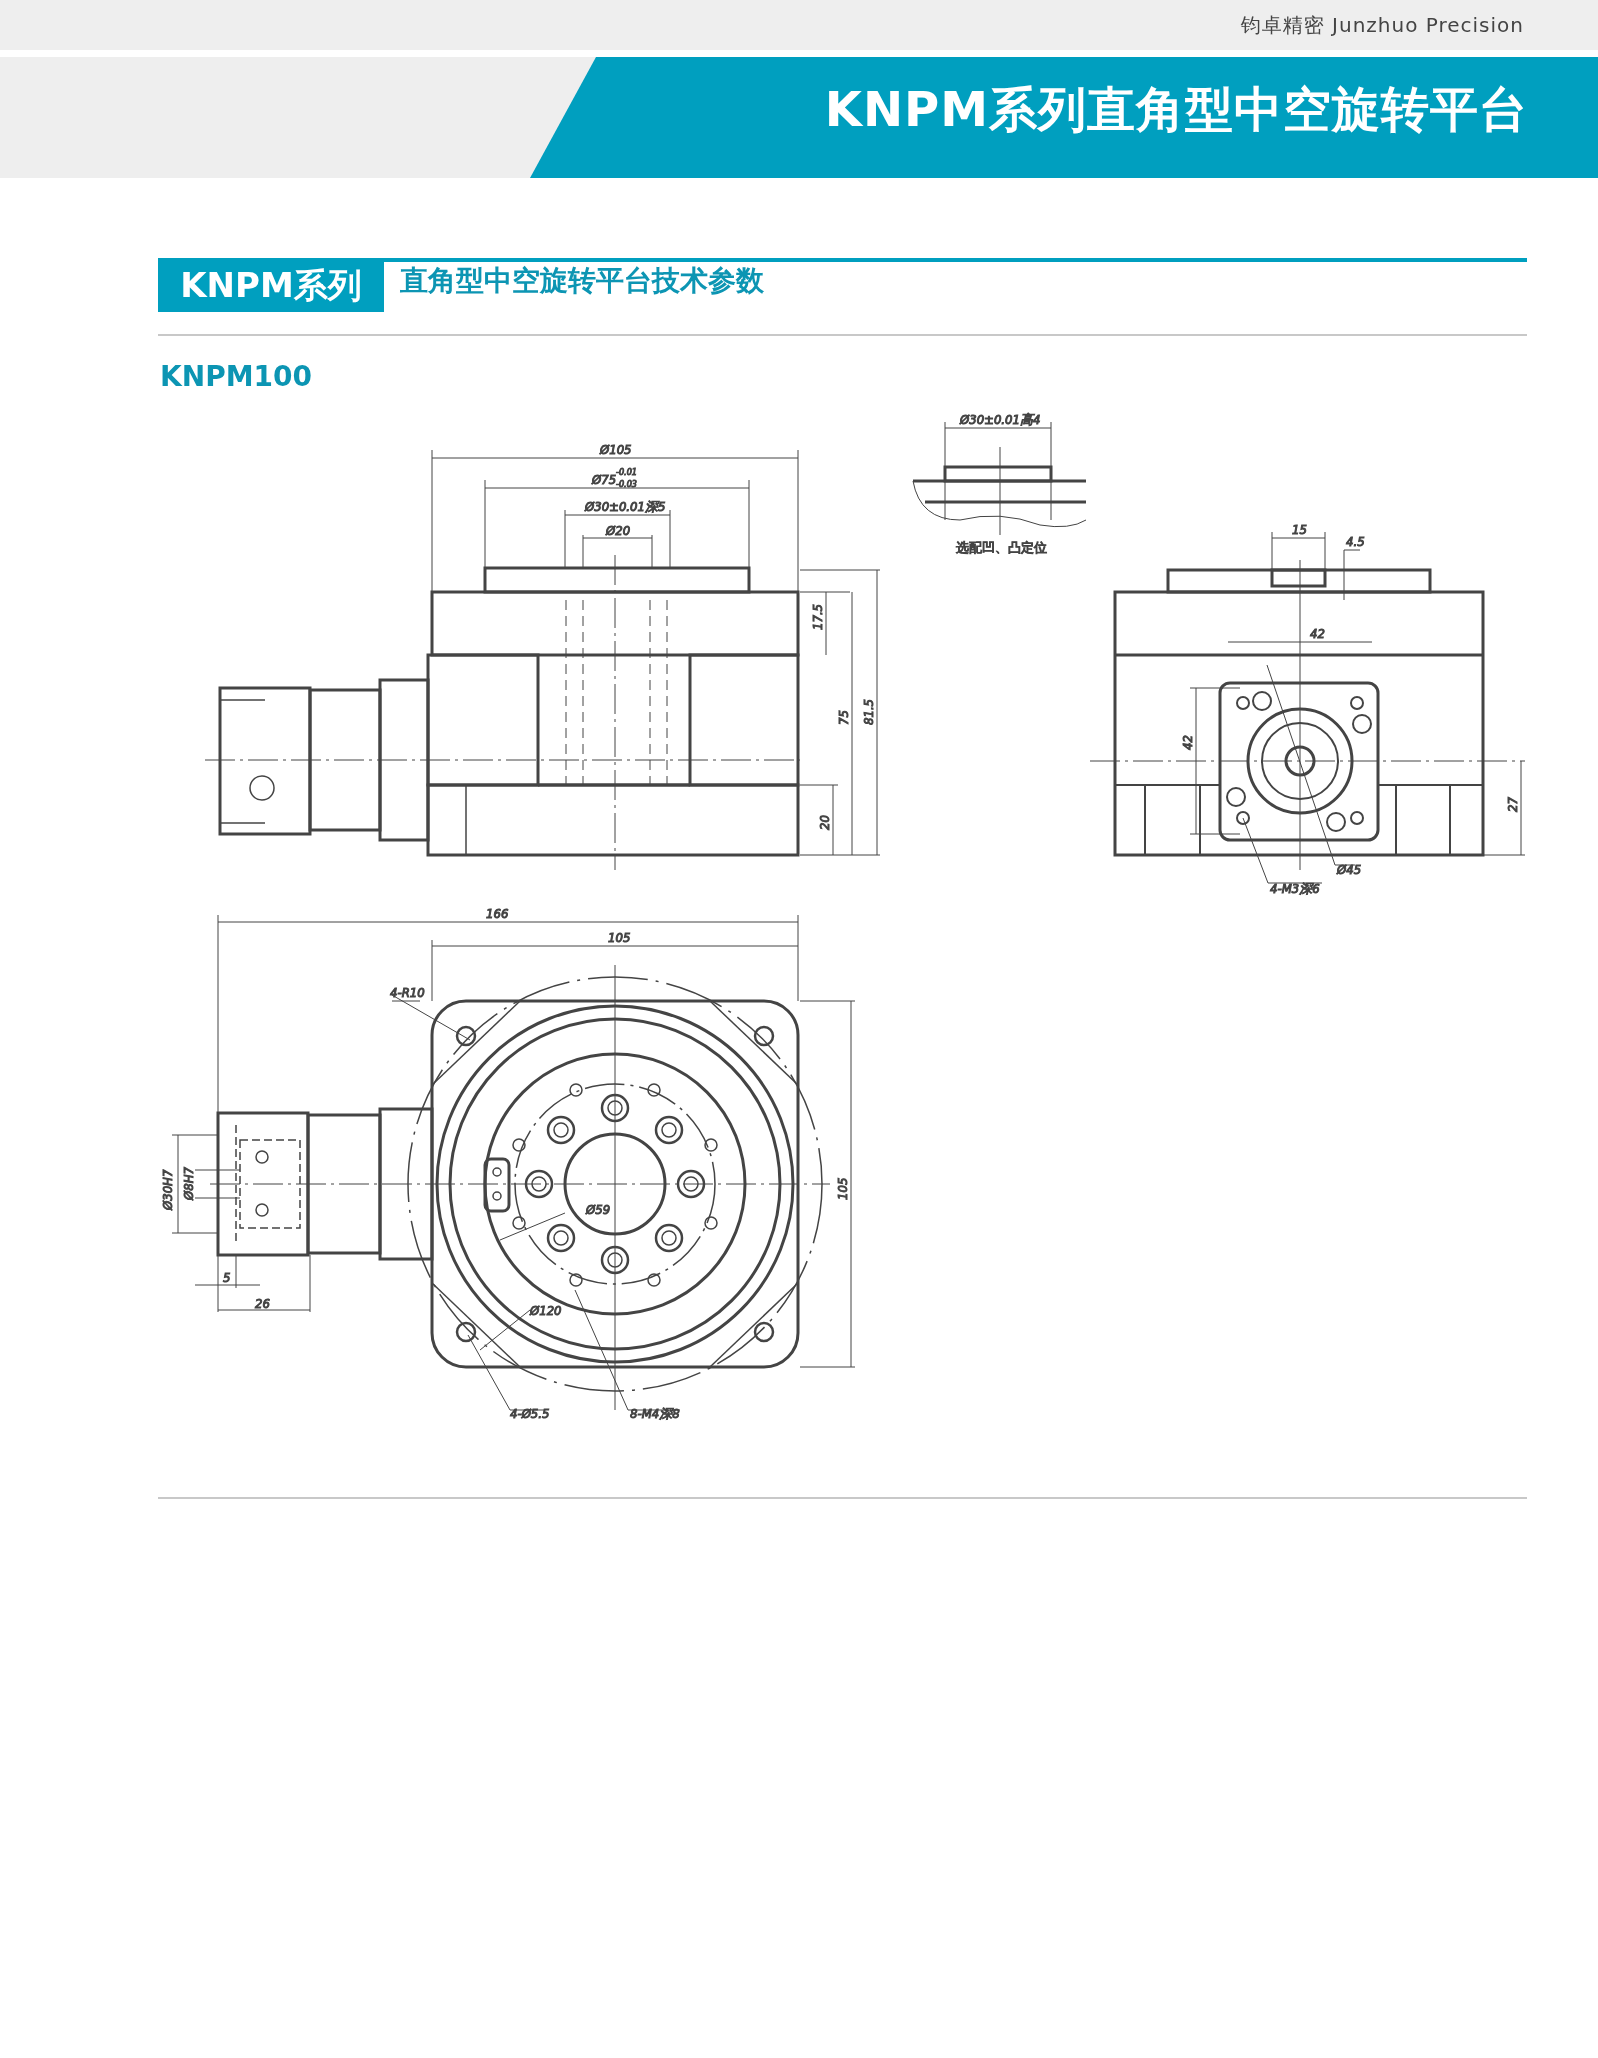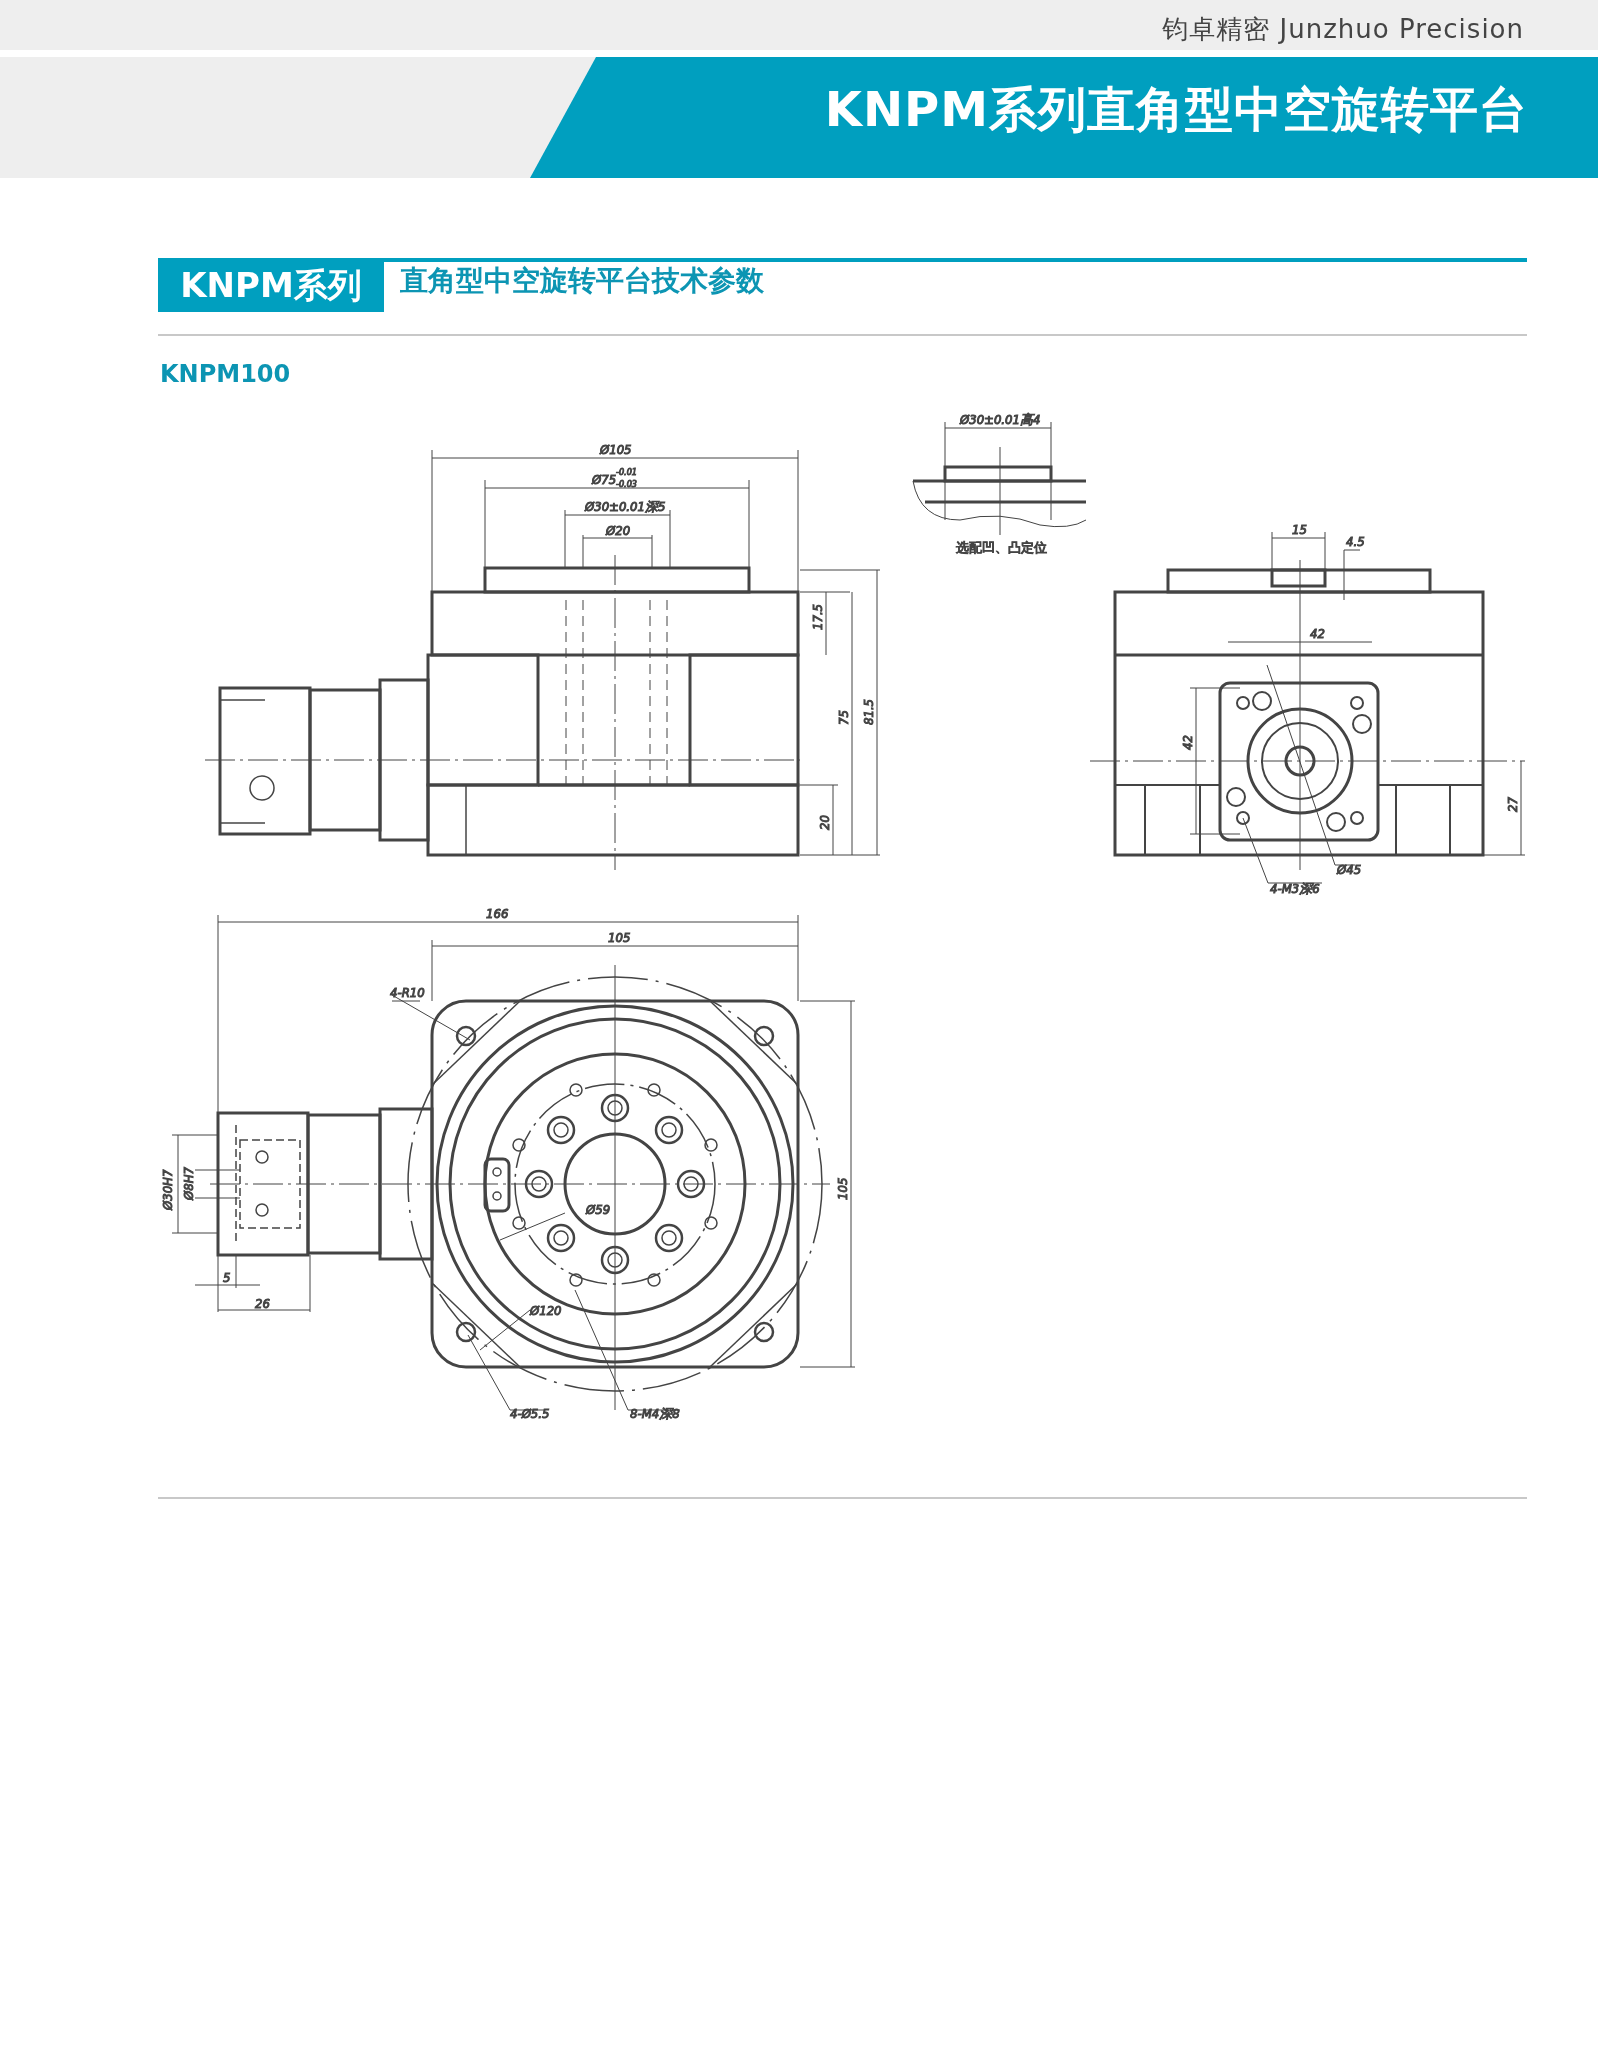--- a/index.html
+++ b/index.html
@@ -6,7 +6,7 @@
   body { width:1598px; height:2058px; background:#ffffff; position:relative; overflow:hidden;
          font-family:"Liberation Sans","DejaVu Sans",sans-serif; }
   .topbar { position:absolute; left:0; top:0; width:1598px; height:50px; background:#eeeeee; }
-  .brand { position:absolute; right:74px; top:12px; font-size:26px; color:#444; letter-spacing:1px;
+  .brand { position:absolute; right:74px; top:12px; font-size:20px; color:#444; letter-spacing:1px;
            font-family:"DejaVu Sans","Liberation Sans",sans-serif; }
   .banner-bg { position:absolute; left:0; top:57px; width:1598px; height:121px; background:#eeeeee; }
   .banner { position:absolute; left:530px; top:57px; width:1068px; height:121px; background:#009fbf;

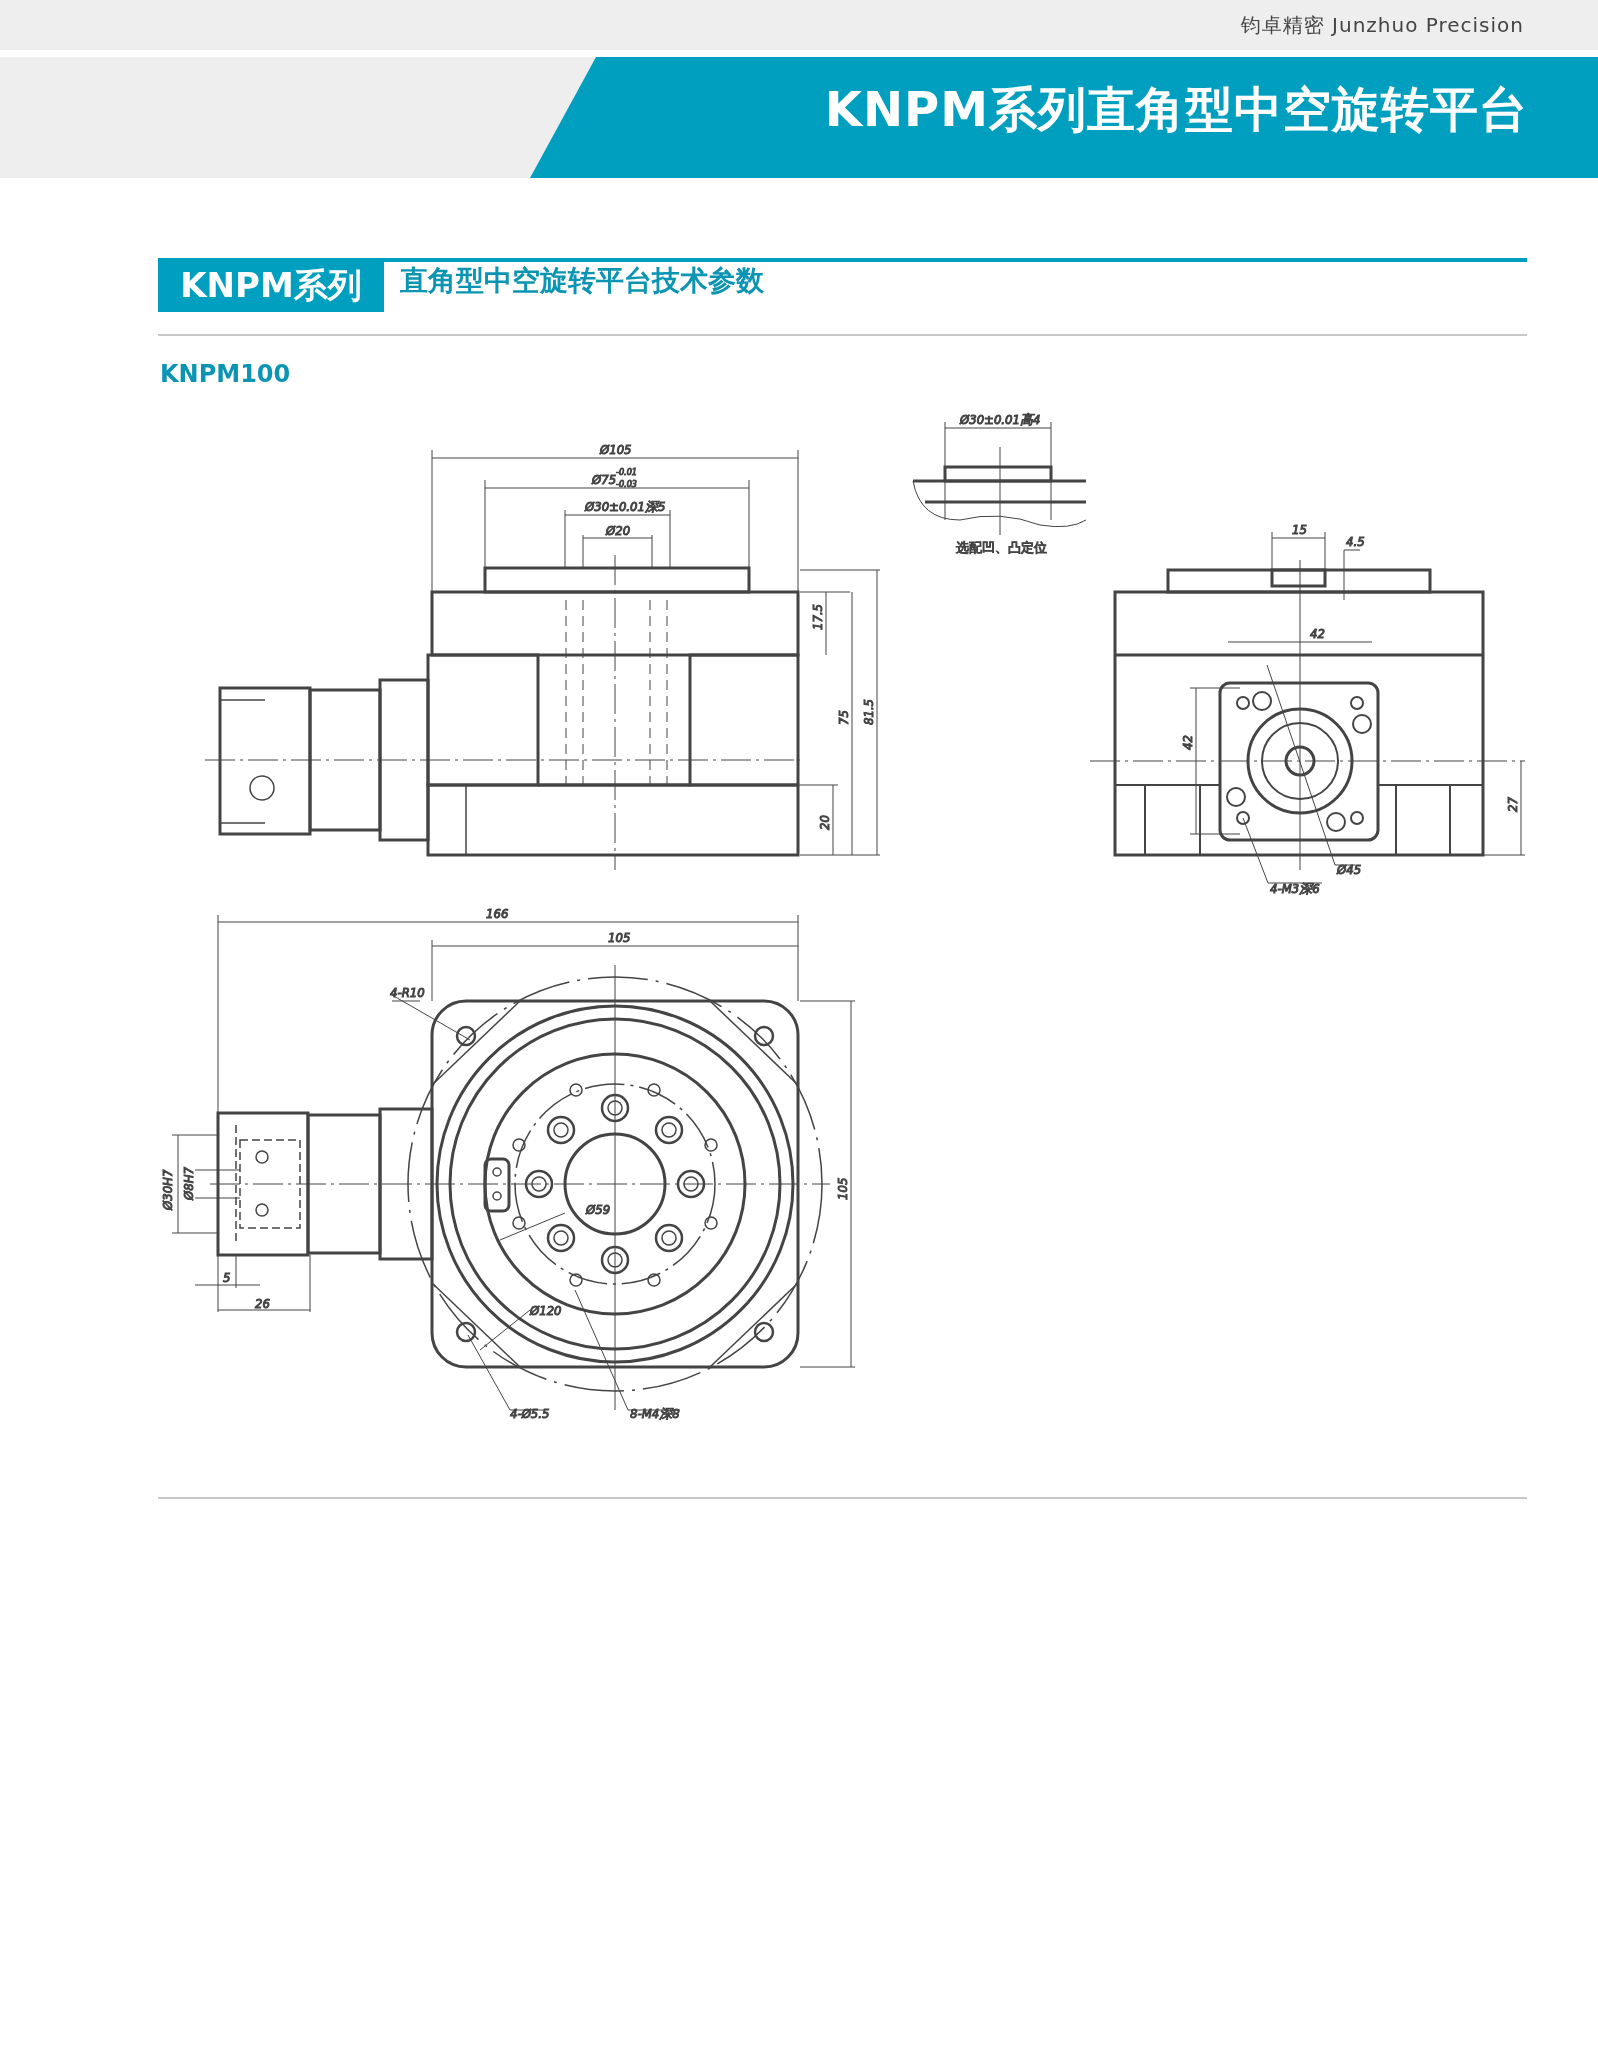--- a/index.html
+++ b/index.html
@@ -20,7 +20,7 @@
   .sec-title { position:absolute; left:400px; top:262px; font-size:28px; font-weight:bold; color:#0c95b3;
                font-family:"DejaVu Sans","Liberation Sans",sans-serif; }
   .sep { position:absolute; left:158px; width:1369px; height:2px; background:#c8c8c8; }
-  .model { position:absolute; left:160px; top:360px; font-size:24px; font-weight:bold; color:#0c95b3;
+  .model { position:absolute; left:160px; top:360px; font-size:28px; font-weight:bold; color:#0c95b3;
            font-family:"DejaVu Sans","Liberation Sans",sans-serif; }
   svg.draw { position:absolute; left:0; top:0; }
   .dim { font-family:"DejaVu Sans Condensed","DejaVu Sans",sans-serif; font-style:italic; font-size:13px; fill:#444; }

